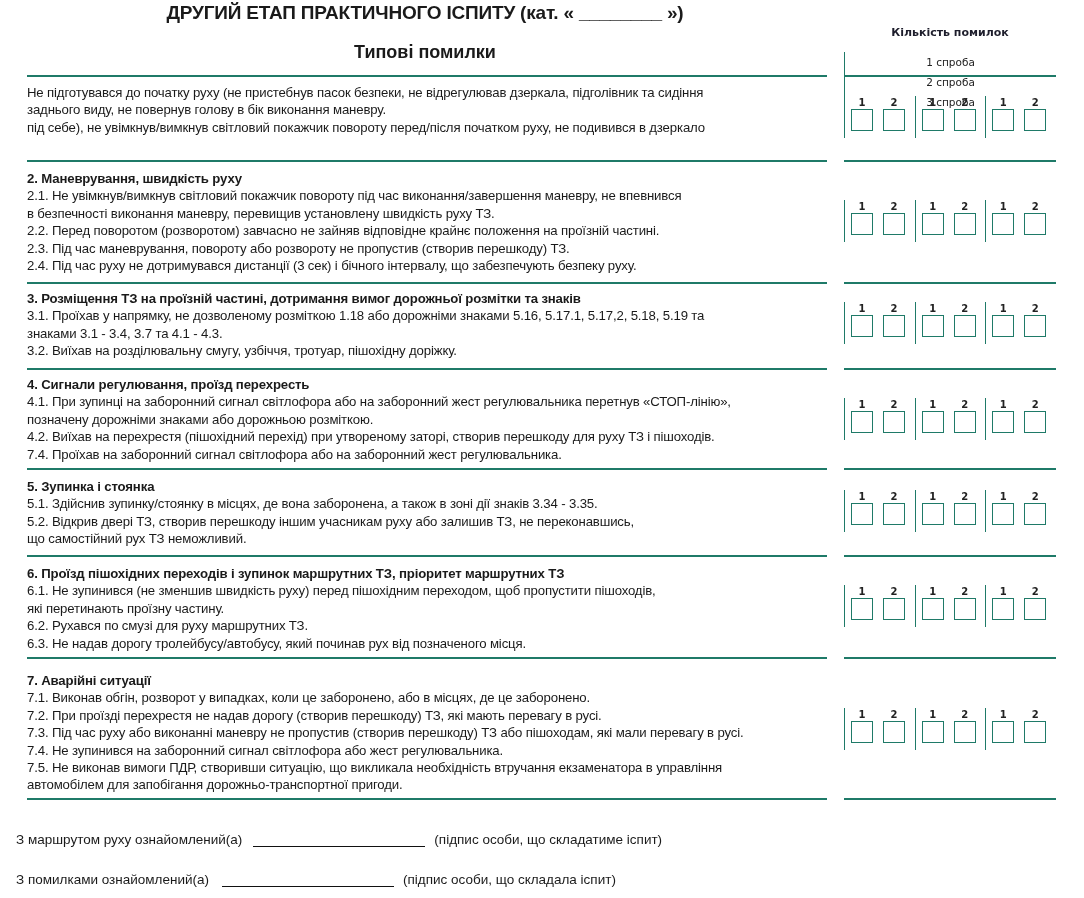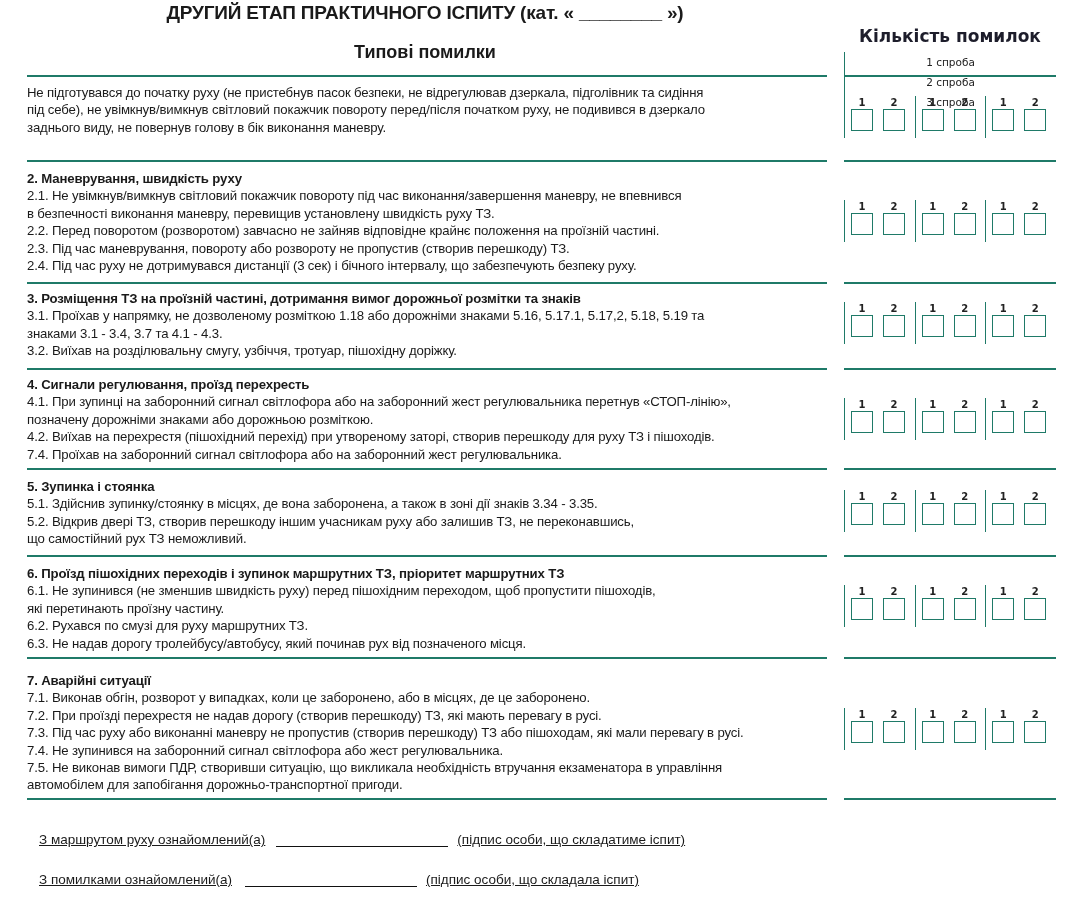--- a/index.html
+++ b/index.html
@@ -10,7 +10,7 @@
   .subtitle { position: absolute; left: 0; width: 850px; top: 42px; text-align: center;
               font-size: 18px; font-weight: bold; }
   .count-title { position: absolute; left: 844px; width: 212px; top: 26px; text-align: center;
-                 font-family: "DejaVu Sans", sans-serif; font-size: 17px; font-weight: bold; color: #1d1d2b; }
+                 font-family: "DejaVu Sans", sans-serif; font-size: 11px; font-weight: bold; color: #1d1d2b; }
   .attempts { position: absolute; left: 844px; top: 52px; width: 212px; height: 20px; display: flex; flex-direction: column; }
   .attempt { flex: 1; border-left: 1.5px solid #1f7a68; text-align: center;
              font-family: "DejaVu Sans", sans-serif; font-size: 10.5px; line-height: 20px; color: #222; }

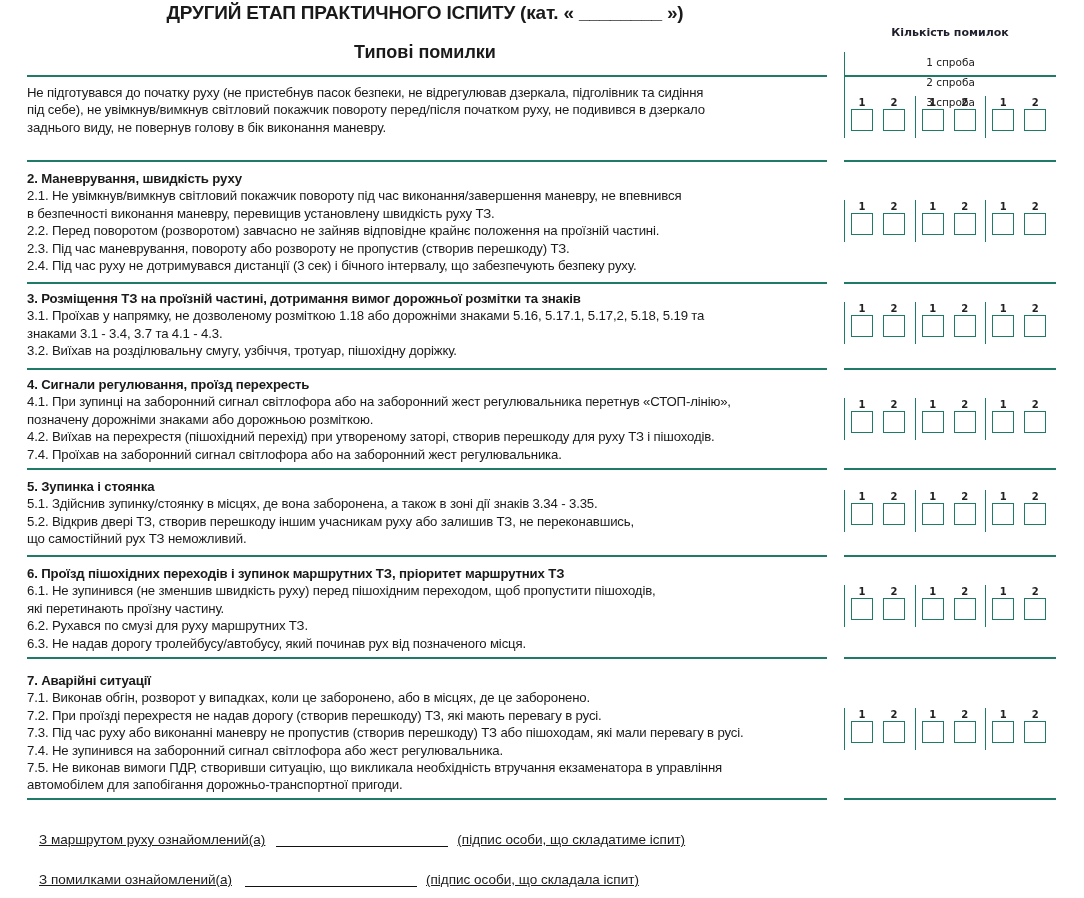--- a/index.html
+++ b/index.html
@@ -50,8 +50,8 @@
     <div class="section" style="top:84px">
       <div>
         <p>Не підготувався до початку руху (не пристебнув пасок безпеки, не відрегулював дзеркала, підголівник та сидіння</p>
+        <p>заднього виду, не повернув голову в бік виконання маневру.</p>
         <p>під себе), не увімкнув/вимкнув світловий покажчик повороту перед/після початком руху, не подивився в дзеркало</p>
-        <p>заднього виду, не повернув голову в бік виконання маневру.</p>
       </div>
     </div>
     <div class="boxes" style="top:96px">

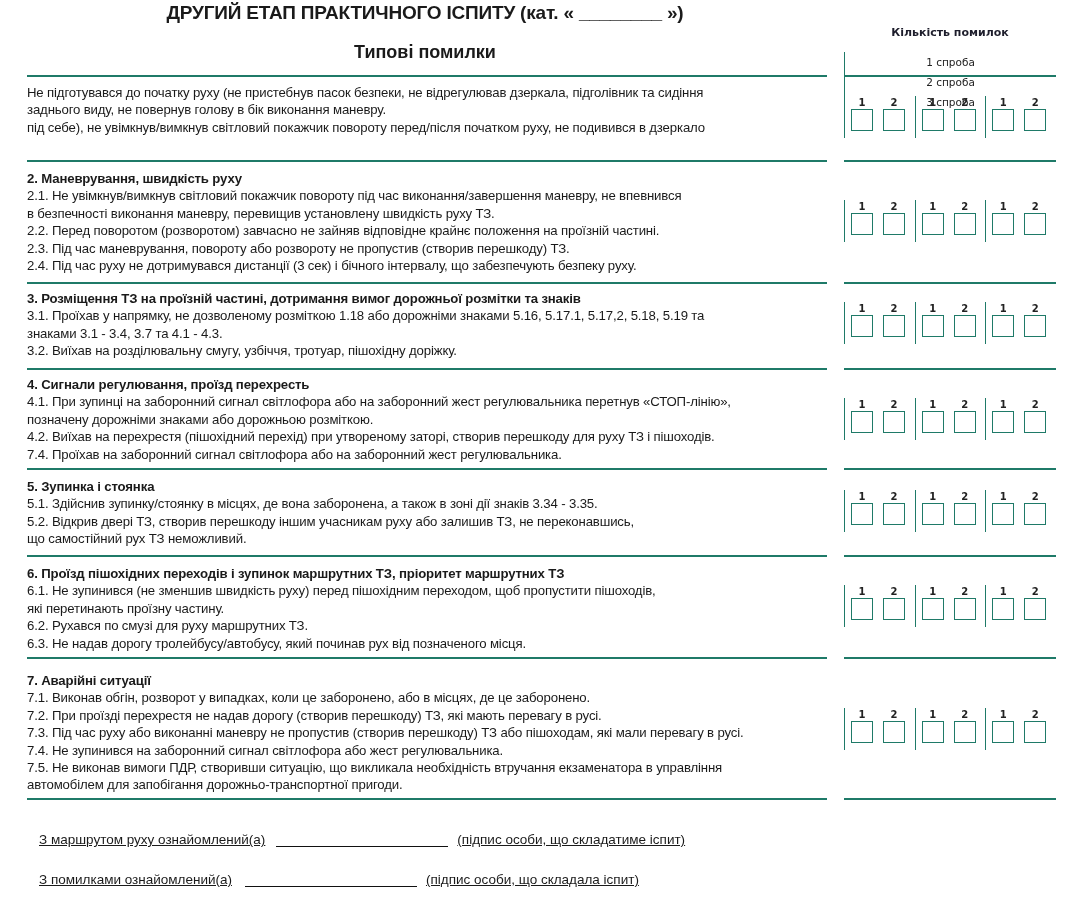--- a/index.html
+++ b/index.html
@@ -27,7 +27,7 @@
   .cell { width: 22px; display: flex; flex-direction: column; align-items: center; }
   .cell .num { font-family: "DejaVu Sans", sans-serif; font-size: 10px; font-weight: bold; height: 13px; line-height: 13px; color: #222; }
   .cell .box { width: 19px; height: 19px; border: 1.5px solid #1f7a68; box-sizing: border-box; width: 22px; height: 22px; background: #fff; }
-  .sign { position: absolute; left: 39px; font-size: 13.5px; display: flex; align-items: flex-start; text-decoration: underline; }
+  .sign { position: absolute; left: 16px; font-size: 13.5px; display: flex; align-items: flex-start; }
   .sign .line { display: inline-block; width: 172px; border-bottom: 1.3px solid #111; margin: 0 9px 0 11px; height: 14px; }
 </style>
 </head>

